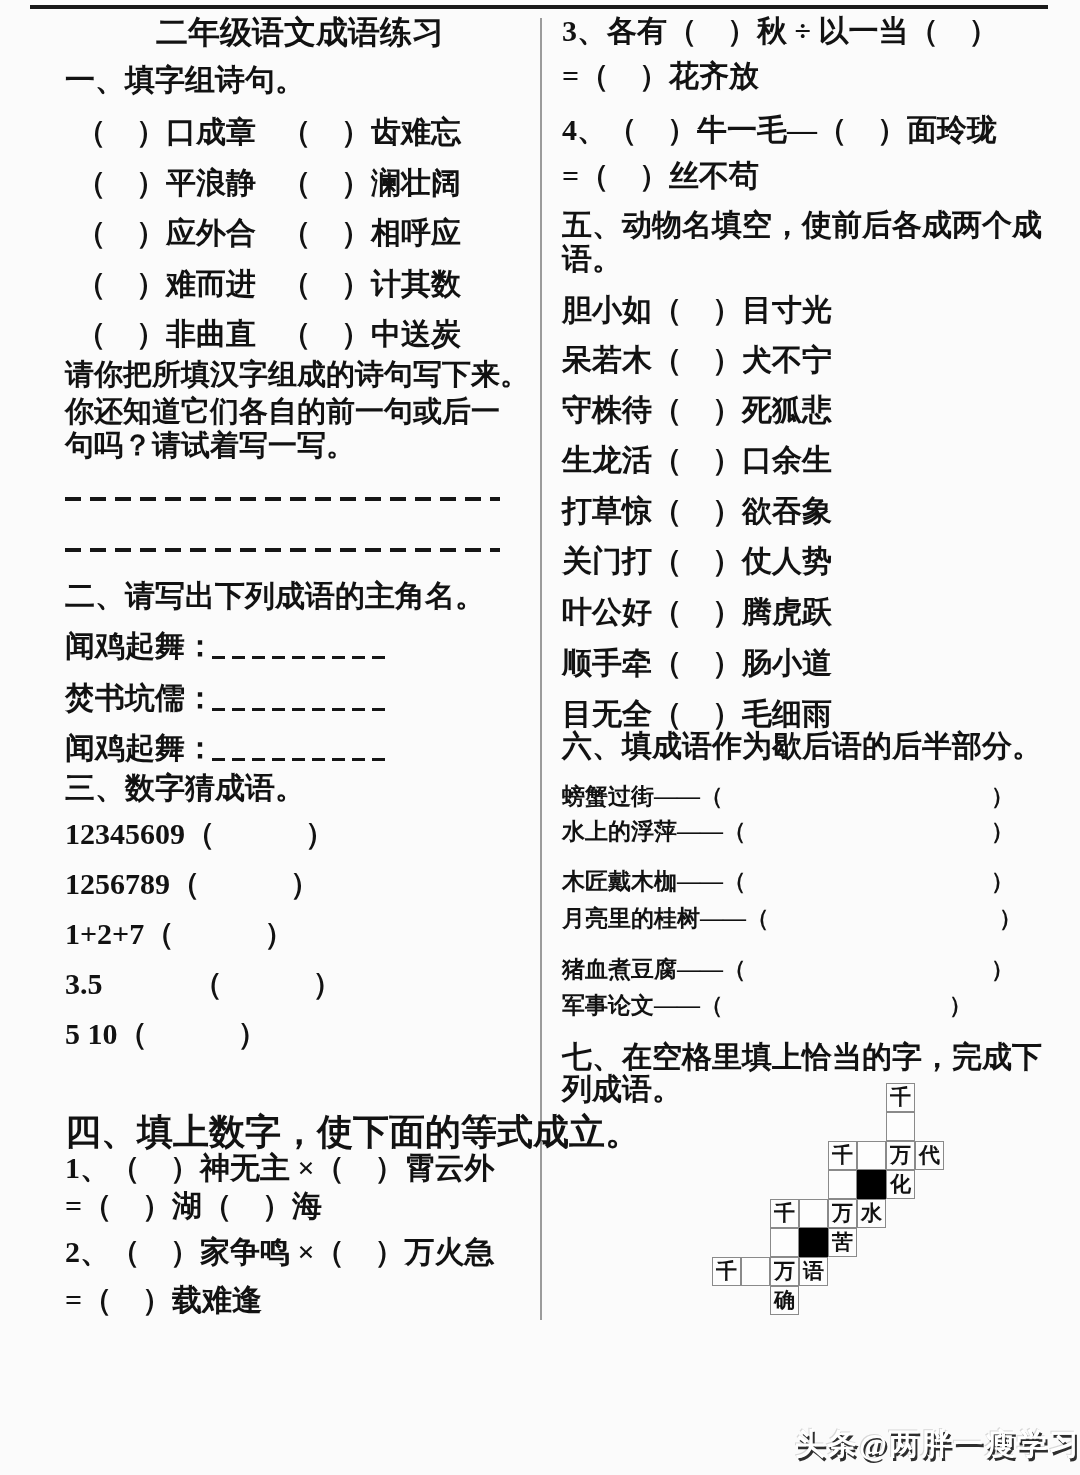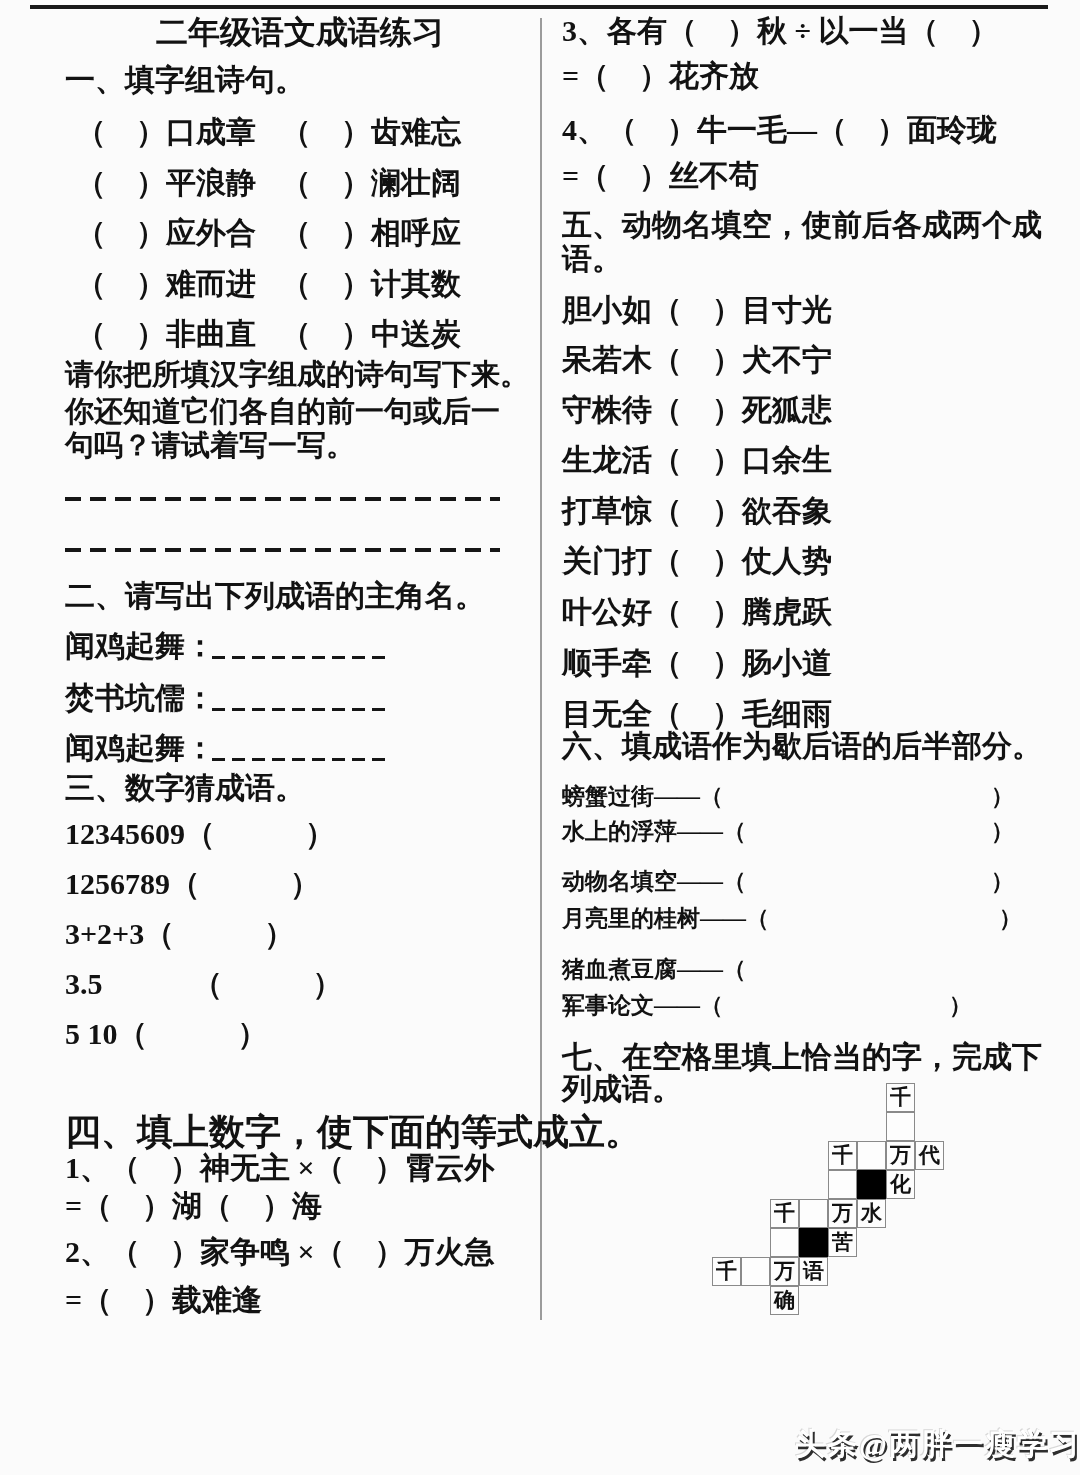--- a/index.html
+++ b/index.html
@@ -103,7 +103,7 @@
     <span>水上的浮萍——（</span><span>）</span>
   </div>
   <div class="s6row" style="top:864px;">
-    <span>动物名填空——（</span><span>）</span>
+    <span>木匠戴木枷——（</span><span>）</span>
   </div>
   <div class="s6row" style="top:901px;width:460px;">
     <span>月亮里的桂树——（</span><span>）</span>

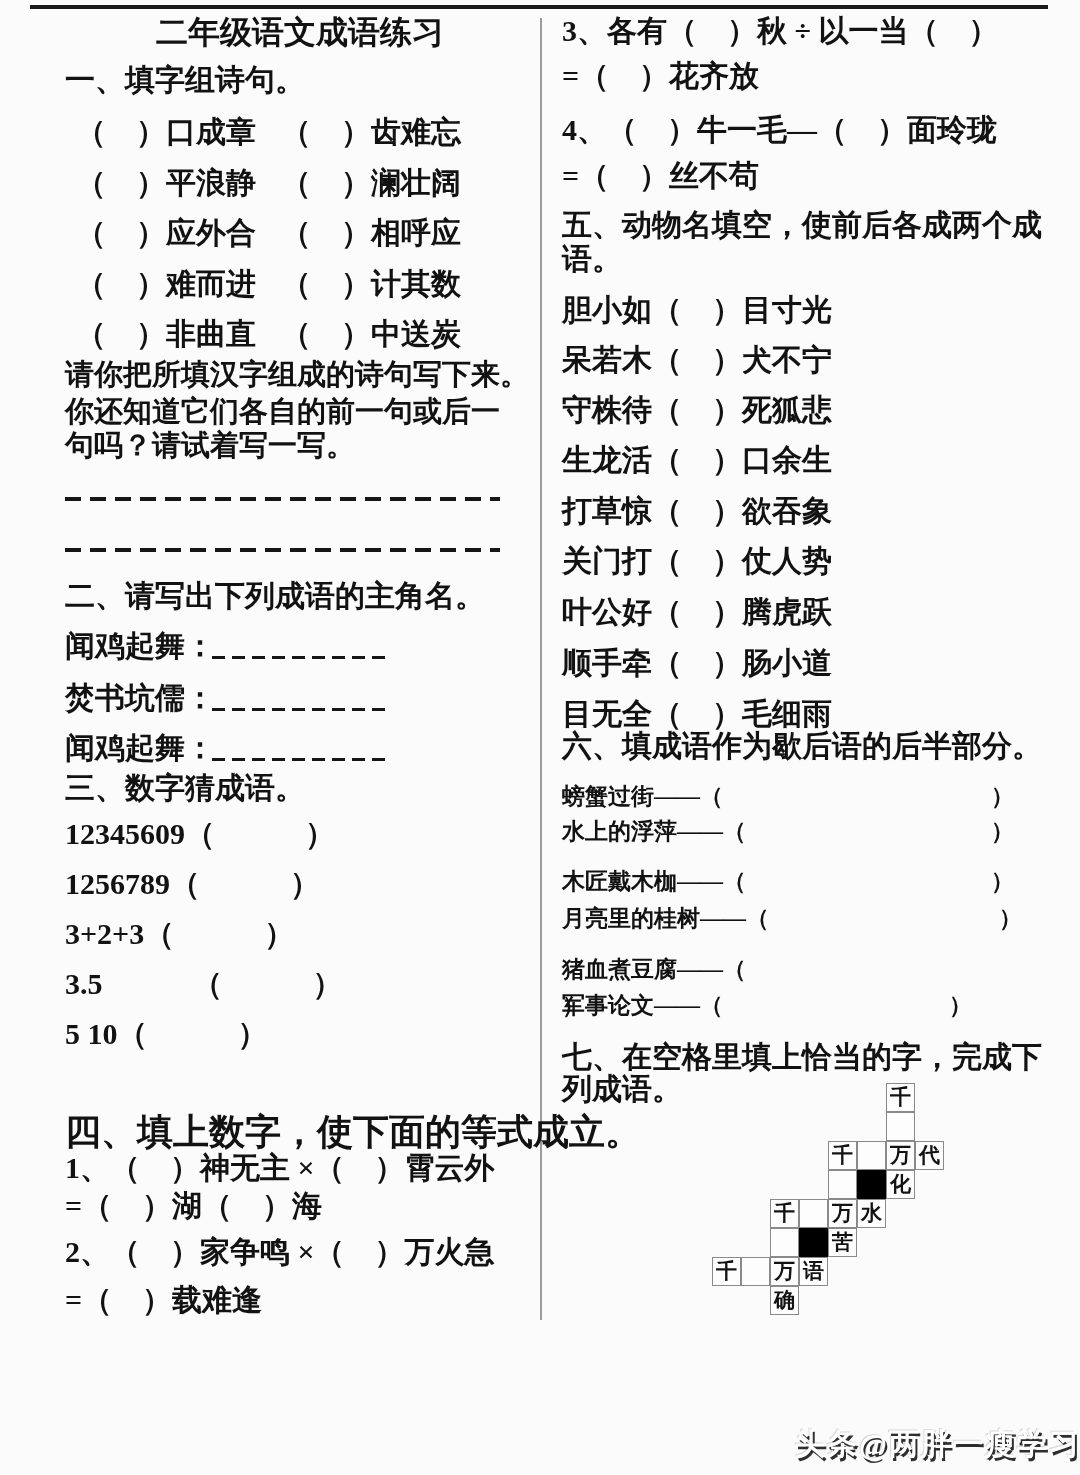--- a/index.html
+++ b/index.html
@@ -68,7 +68,7 @@
   <div class="line" style="left:65px;top:770px;">三、数字猜成语。</div>
   <div class="line" style="left:65px;top:816px;">12345609（　　　）</div>
   <div class="line" style="left:65px;top:866px;">1256789（　　　）</div>
-  <div class="line" style="left:65px;top:916px;">3+2+3（　　　）</div>
+  <div class="line" style="left:65px;top:916px;">1+2+7（　　　）</div>
   <div class="line" style="left:65px;top:966px;">3.5　　　（　　　）</div>
   <div class="line" style="left:65px;top:1016px;">5 10（　　　）</div>
 

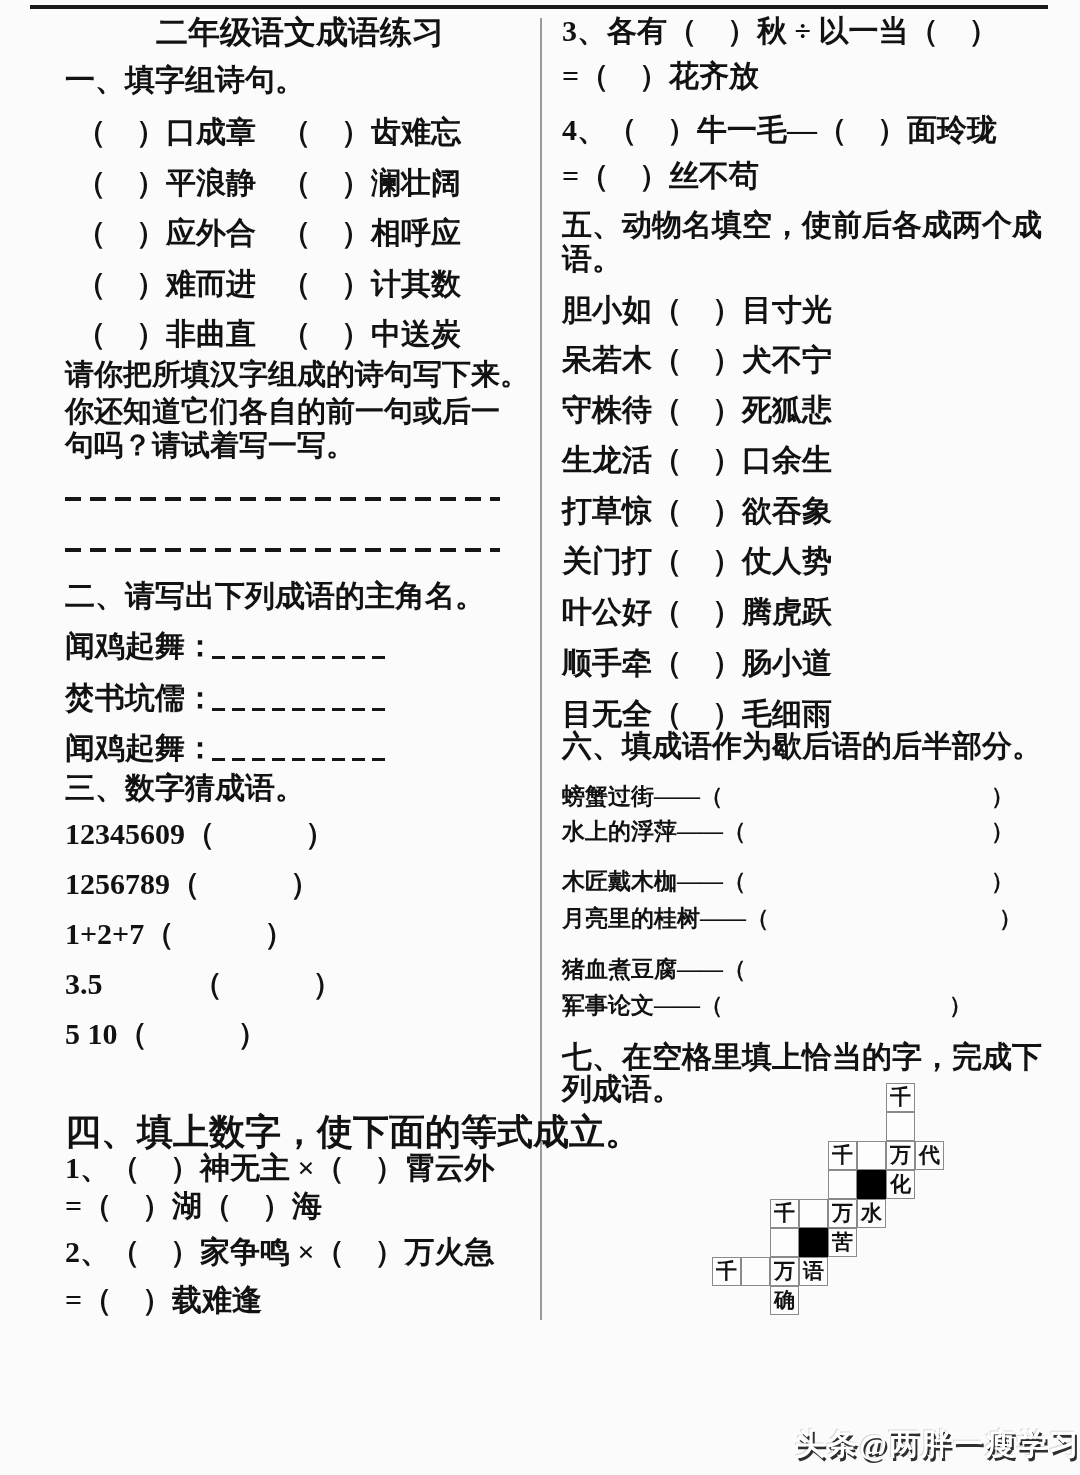--- a/index.html
+++ b/index.html
@@ -108,7 +108,7 @@
   <div class="s6row" style="top:901px;width:460px;">
     <span>月亮里的桂树——（</span><span>）</span>
   </div>
-  <div class="s6row" style="top:952px;flex-direction:column;">
+  <div class="s6row" style="top:952px;">
     <span>猪血煮豆腐——（</span><span>）</span>
   </div>
   <div class="s6row" style="top:988px;width:410px;">

